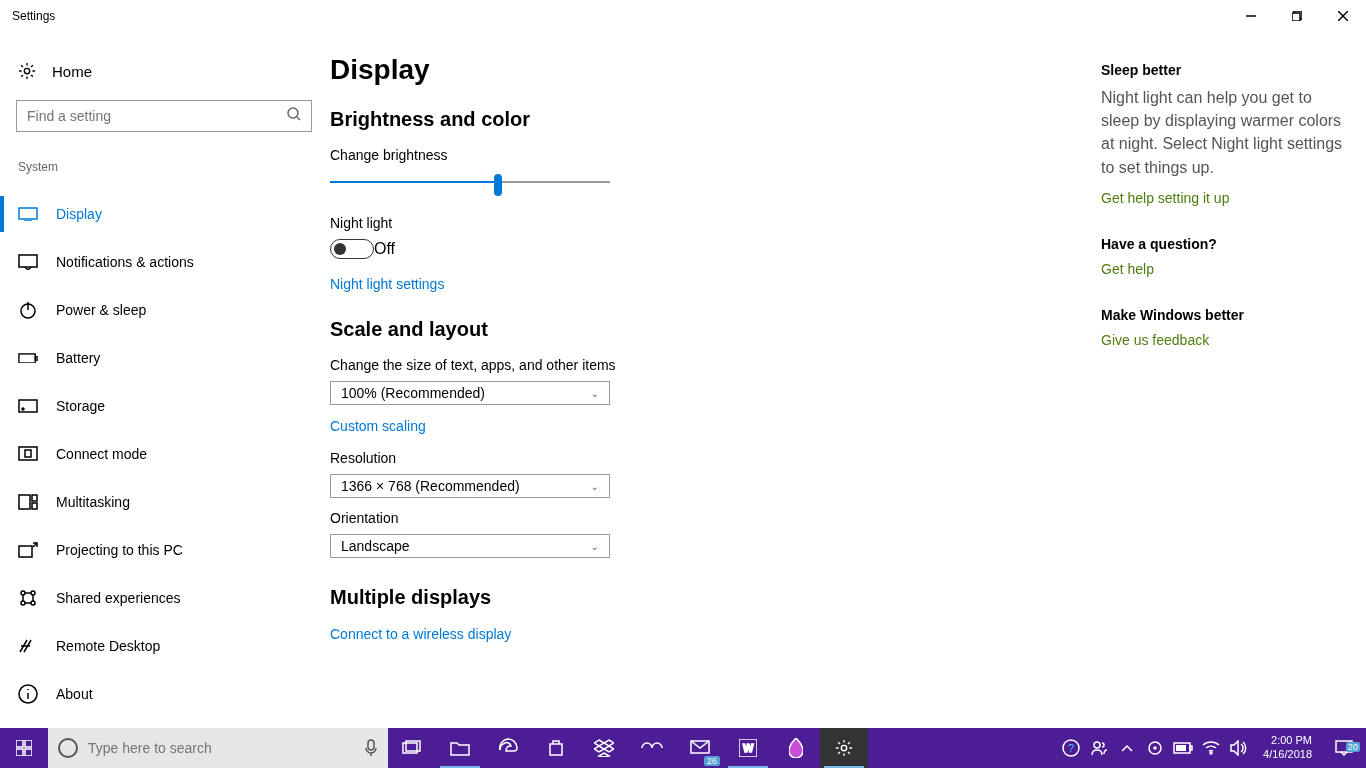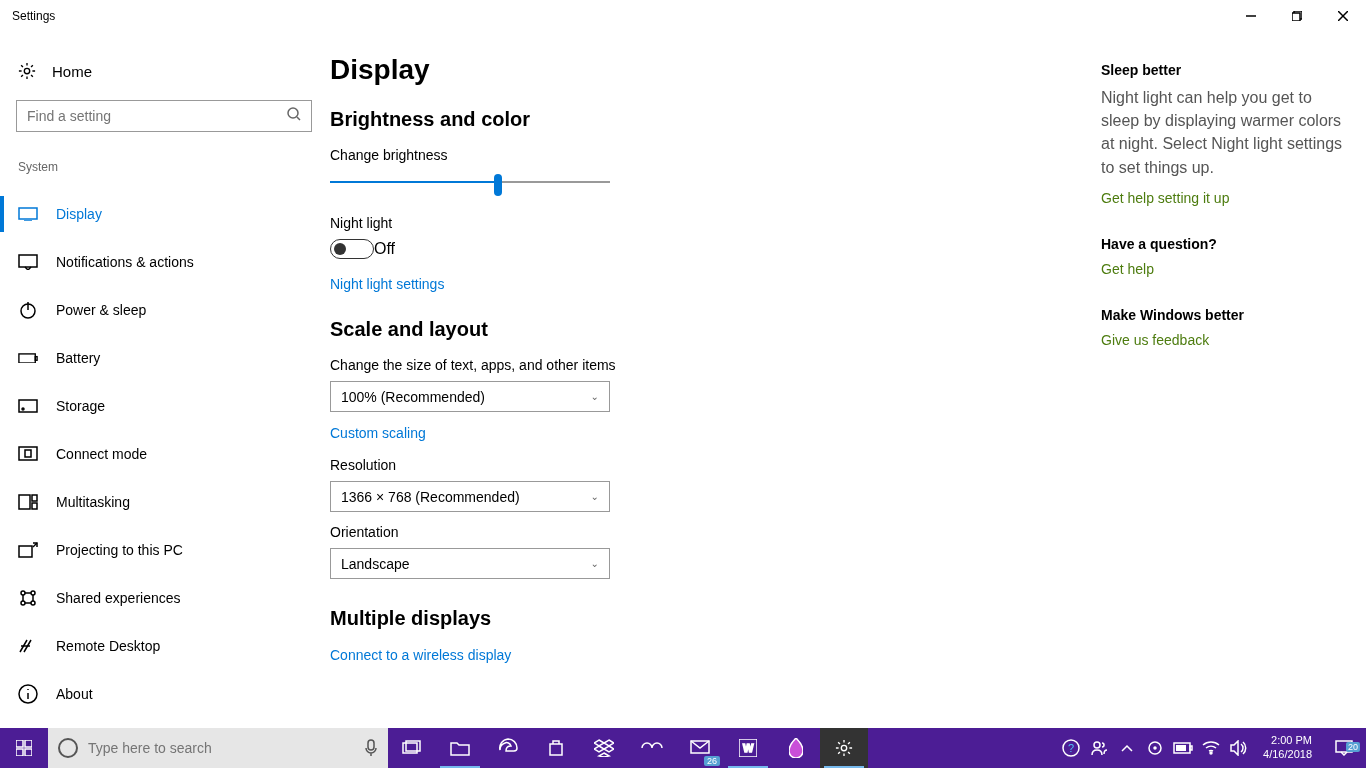--- a/index.html
+++ b/index.html
@@ -40,7 +40,7 @@
 .toggle { width: 44px; height: 20px; border: 1px solid #333; border-radius: 10px; position: relative; }
 .toggle-knob { position: absolute; left: 3px; top: 3px; width: 12px; height: 12px; background: #333; border-radius: 50%; }
 .link { color: #0078d7; font-size: 14px; margin-bottom: 26px; display: inline-block; cursor: pointer; }
-.dropdown { width: 280px; height: 31px; border: 1px solid #999; display: flex; align-items: center; justify-content: space-between; padding: 0 10px; font-size: 14px; margin-bottom: 12px; background: #fff; }
+.dropdown { width: 280px; height: 24px; border: 1px solid #999; display: flex; align-items: center; justify-content: space-between; padding: 0 10px; font-size: 14px; margin-bottom: 12px; background: #fff; }
 .dropdown-chevron { font-size: 10px; color: #666; }
 
 

